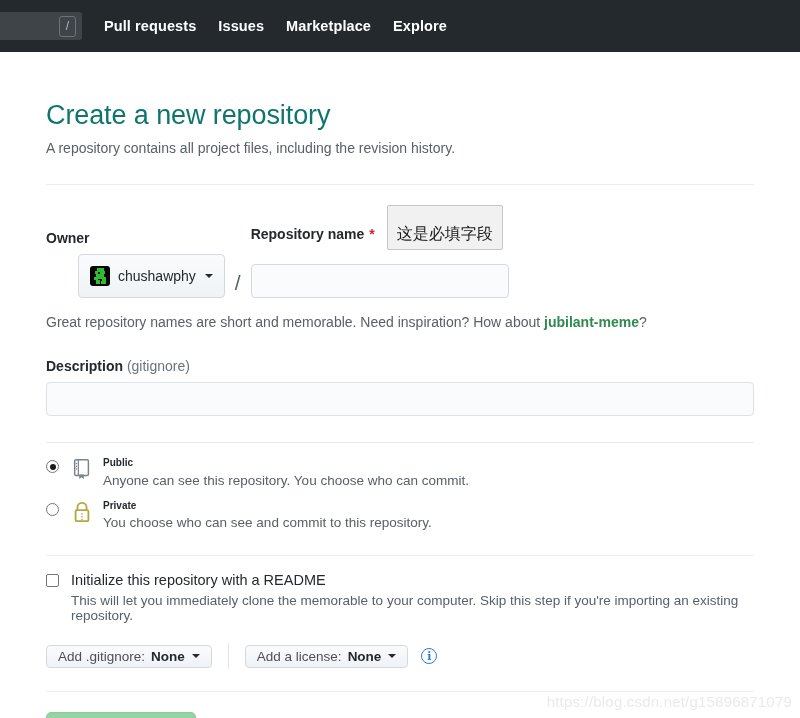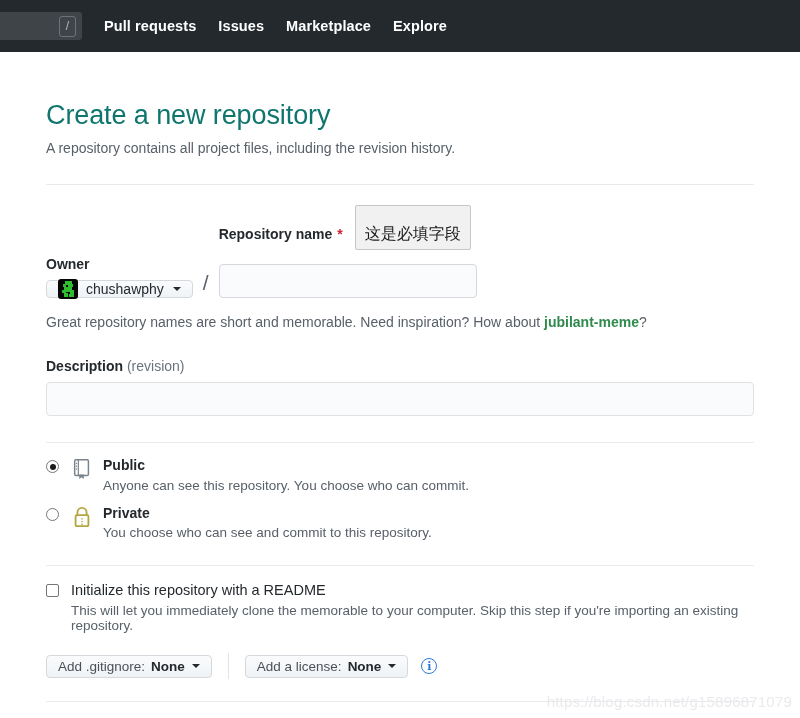--- a/index.html
+++ b/index.html
@@ -127,7 +127,7 @@
   .owner-btn {
     display: flex;
     align-items: center;
-    height: 18px;
+    height: 44px;
     box-sizing: border-box;
     background: linear-gradient(#fafbfc, #eff3f6);
     border: 1px solid #d5d9dd;
@@ -135,6 +135,7 @@
     padding: 0 11px;
     gap: 8px;
     cursor: pointer;
+    margin-left: 32px;
   }
   .avatar {
     width: 20px;

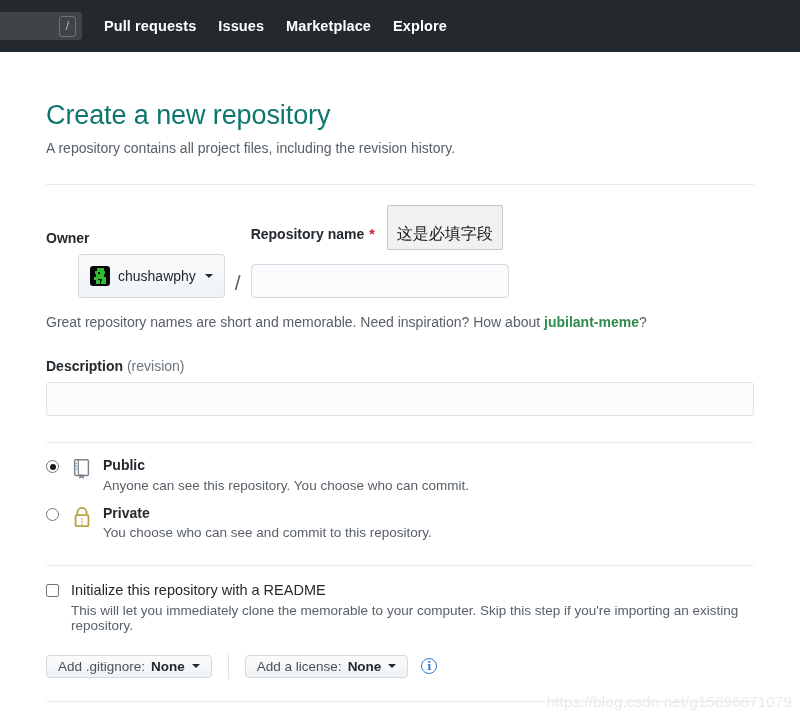--- a/index.html
+++ b/index.html
@@ -418,7 +418,7 @@
   
   <div class="desc-label">
     <span>Description</span>
-    <span class="desc-optional">(revision)</span>
+    <span class="desc-optional">(gitignore)</span>
   </div>
   <input class="desc-input" type="text" placeholder="" style="">
 

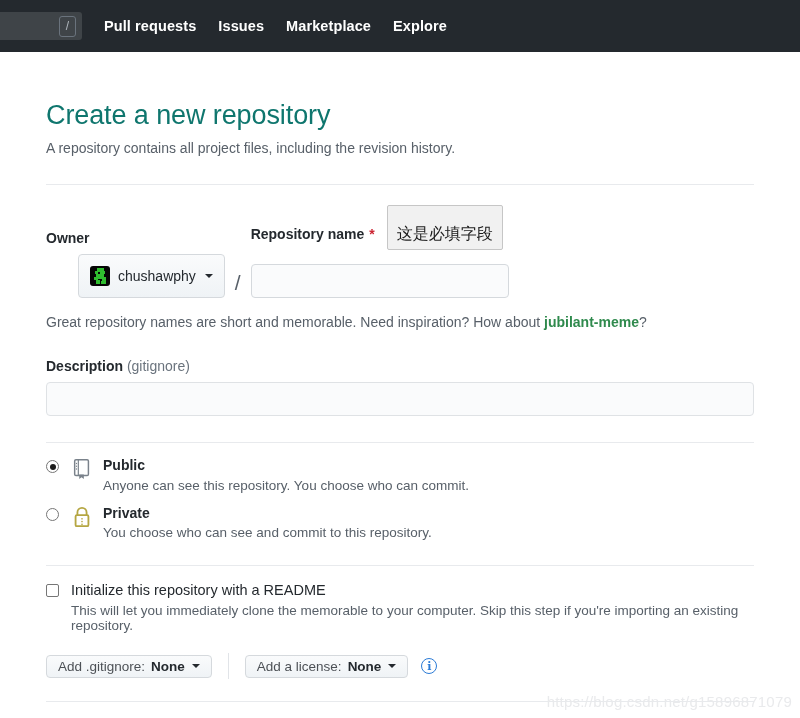--- a/index.html
+++ b/index.html
@@ -246,7 +246,7 @@
   .vis-icon { width: 22px; flex: none; margin-right: 10px; margin-top: 1px; }
   .vis-text { display: flex; flex-direction: column; }
   .vis-title {
-    font-size: 14px;
+    font-size: 10px;
     font-weight: bold;
     color: #24292e;
     line-height: 1.25;

